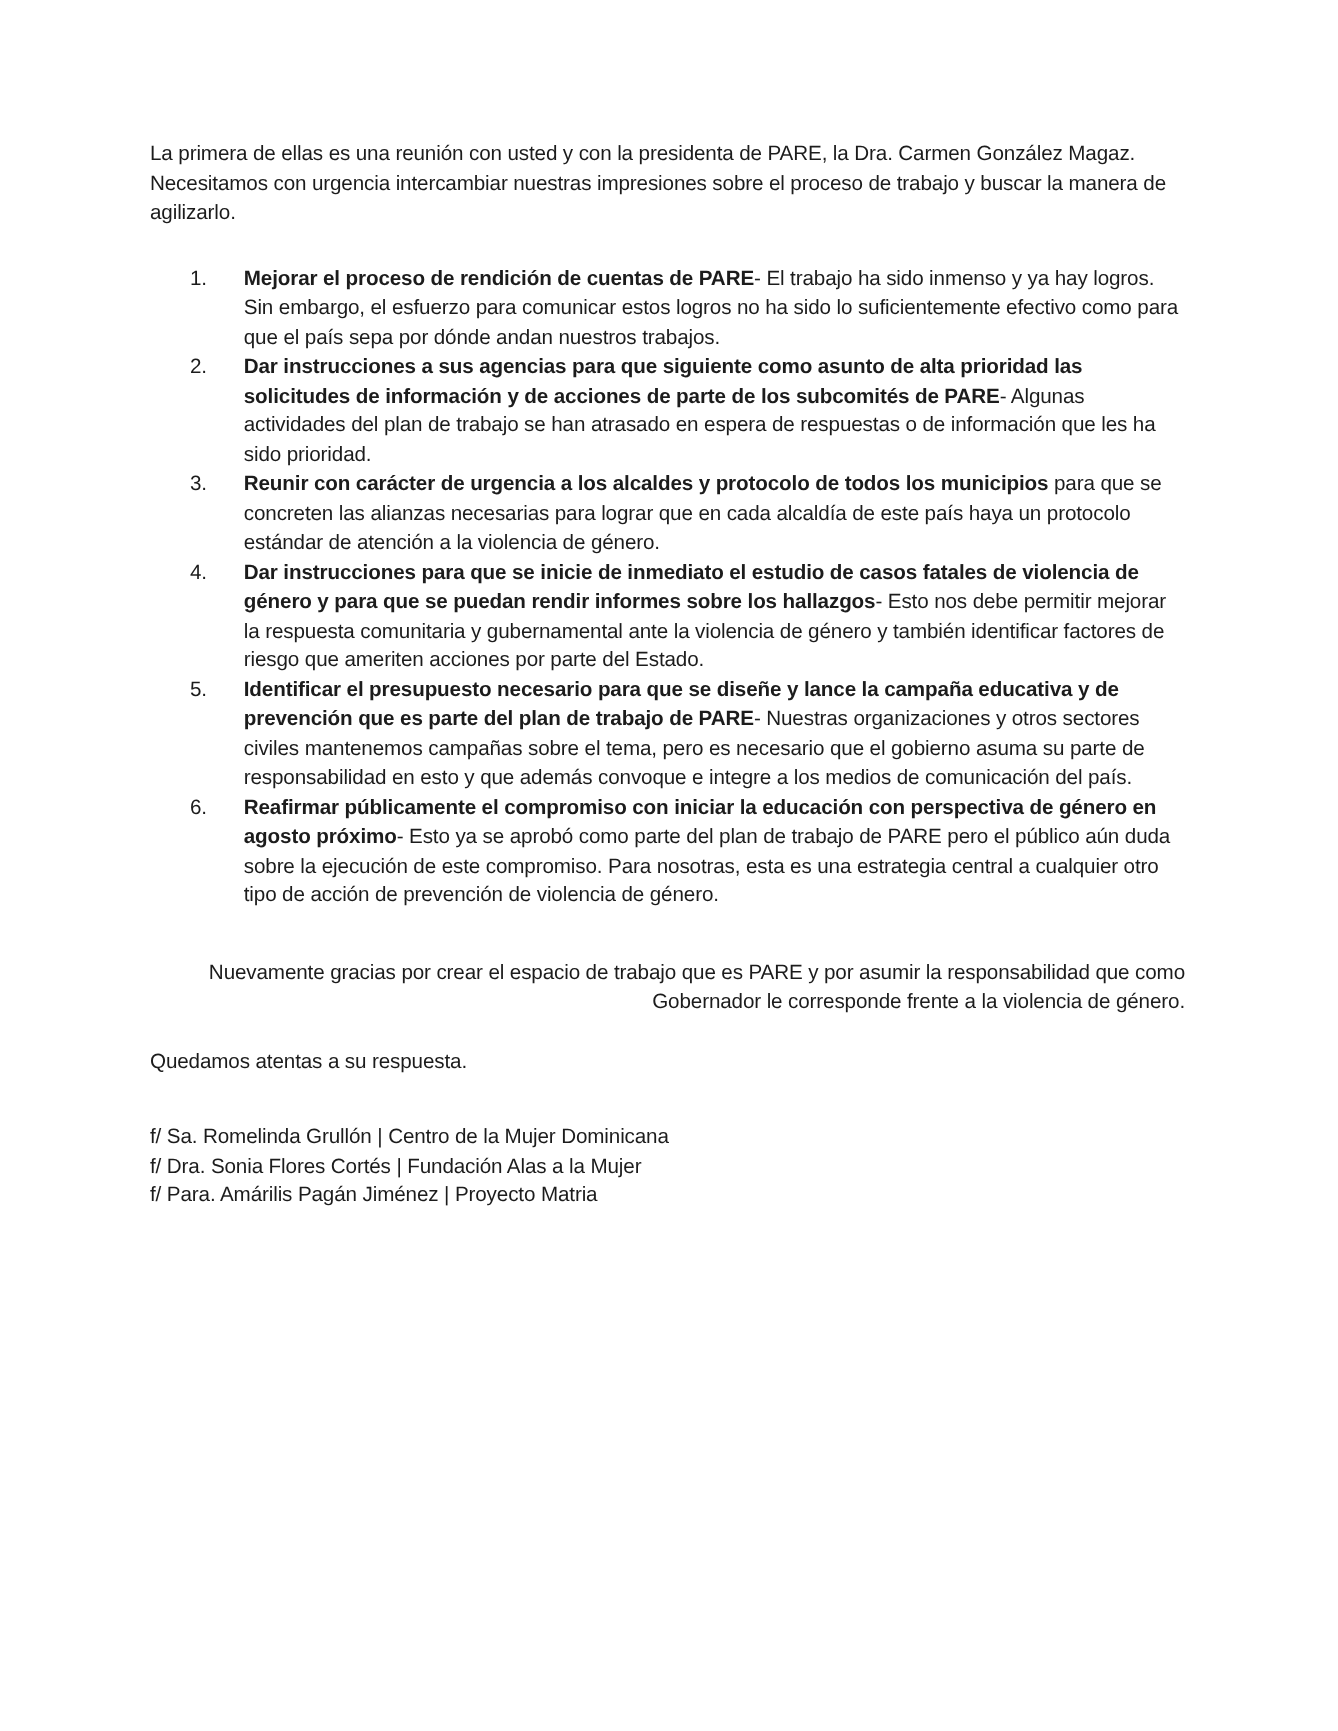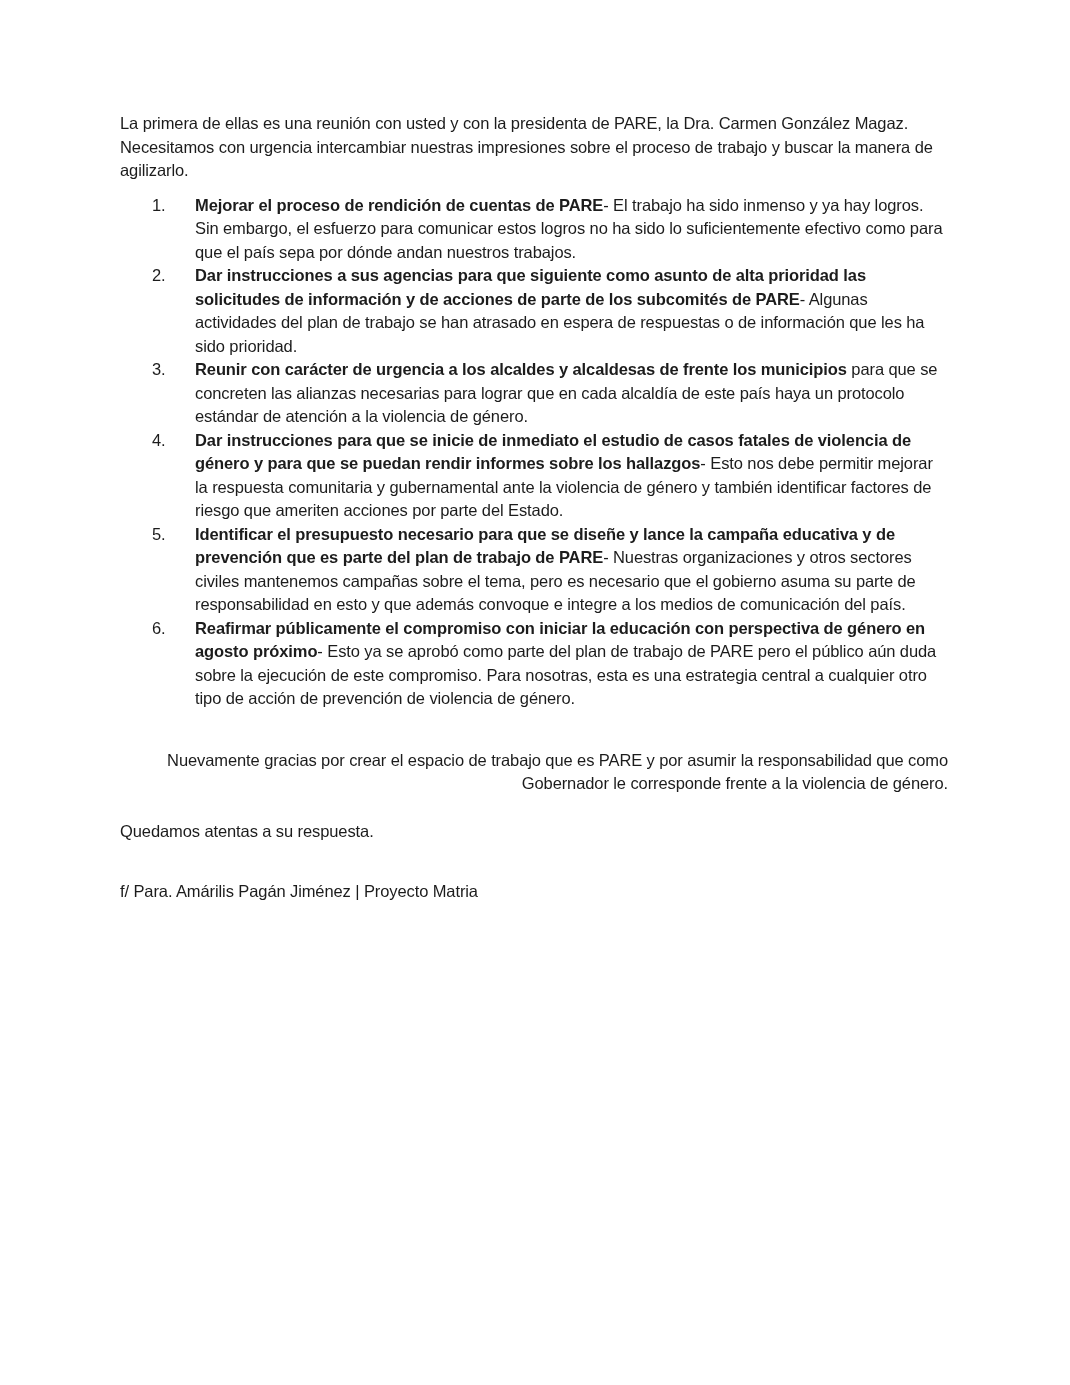--- a/index.html
+++ b/index.html
@@ -20,7 +20,7 @@
     line-height: 23.5px;
     letter-spacing: -0.1px;
   }
-  .para { margin-bottom: 11px; }
+  .para { margin-bottom: 29px; }
   .list-intro { margin-bottom: 22px; }
   .requests { margin-left: 32px; }
   .list-item { display: flex; }

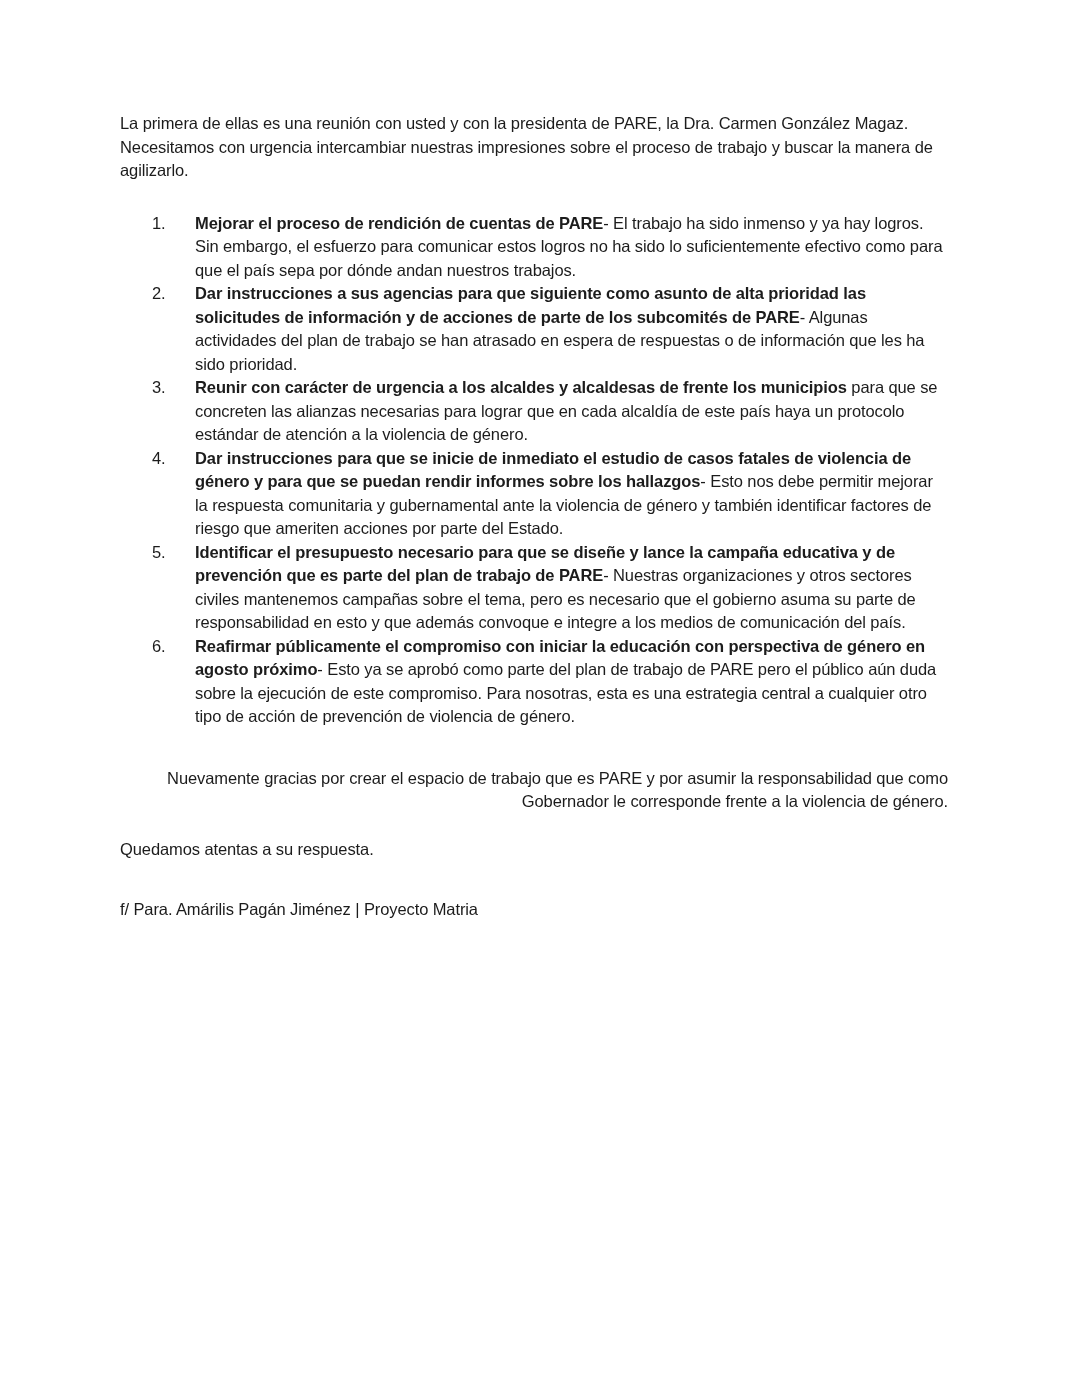--- a/index.html
+++ b/index.html
@@ -57,7 +57,7 @@
 
     <div class="list-item">
       <span class="item-number">3.</span>
-      <p class="item-text"><span class="bold-lead">Reunir con carácter de urgencia a los alcaldes y alcaldesas de frente los municipios</span><span> para que se concreten las alianzas necesarias para lograr que en cada alcaldía de este país haya un protocolo estándar de atención a la violencia de género.</span></p>
+      <p class="item-text"><span class="bold-lead">Reunir con carácter de urgencia a los alcaldes y protocolo de todos los municipios</span><span> para que se concreten las alianzas necesarias para lograr que en cada alcaldía de este país haya un protocolo estándar de atención a la violencia de género.</span></p>
     </div>
 
     <div class="list-item">

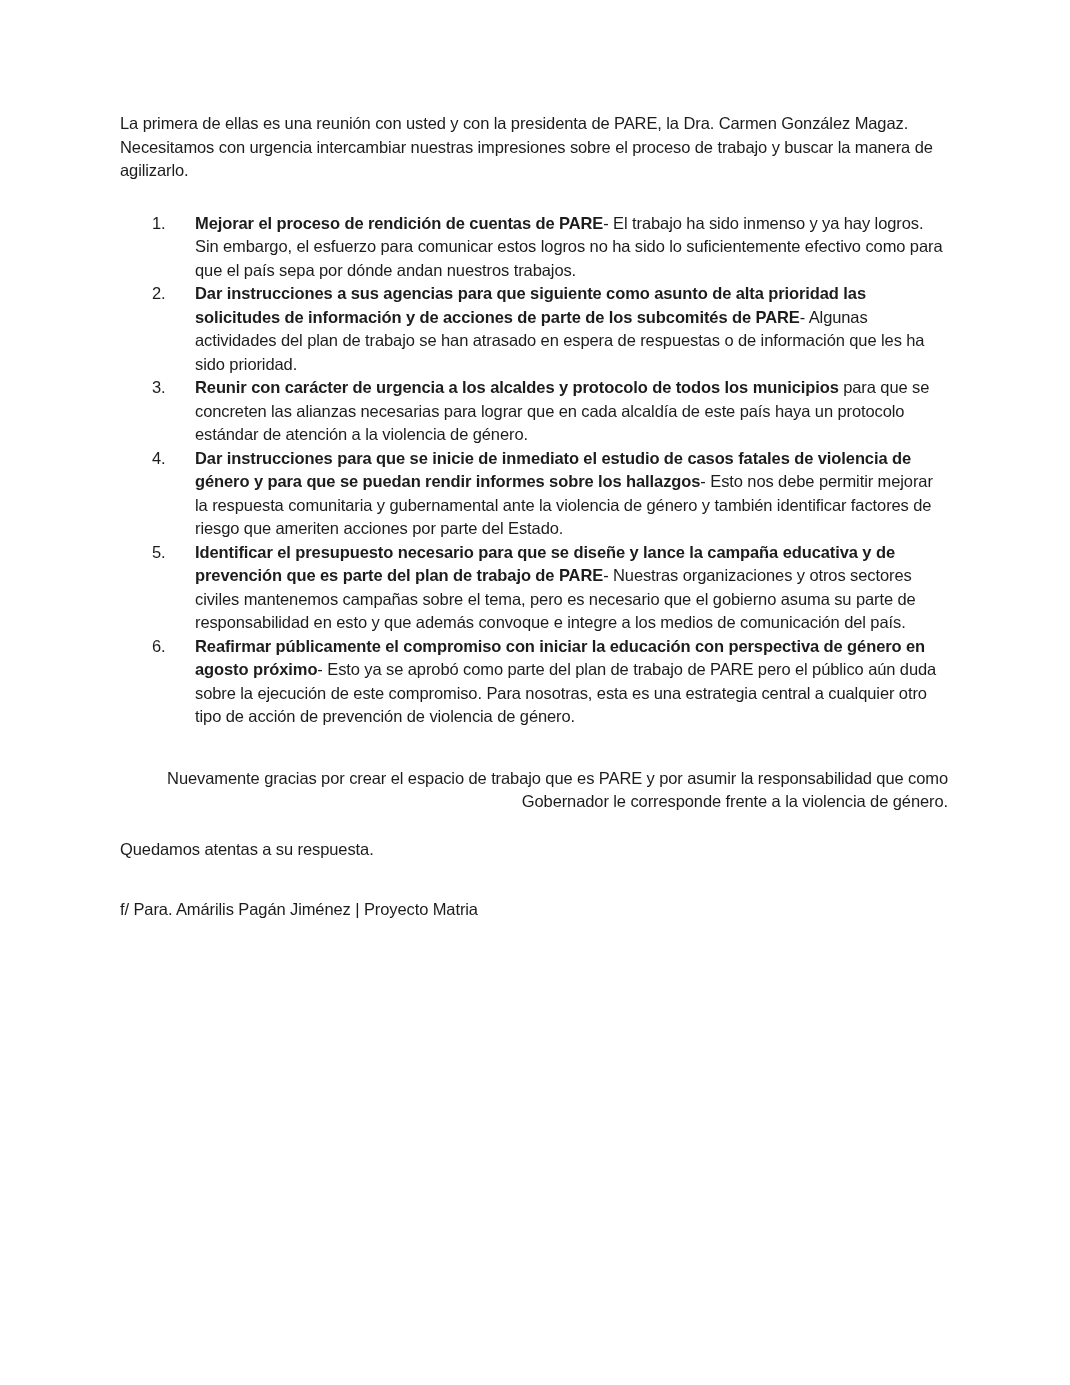--- a/index.html
+++ b/index.html
@@ -82,6 +82,7 @@
   <p class="closing-line">Quedamos atentas a su respuesta.</p>
 
   <div class="signatures">
+    <p class="sig-line">f/ Sa. Romelinda Grullón | Centro de la Mujer Dominicana</p>
     <p class="sig-line">f/ Para. Amárilis Pagán Jiménez | Proyecto Matria</p>
   </div>
 

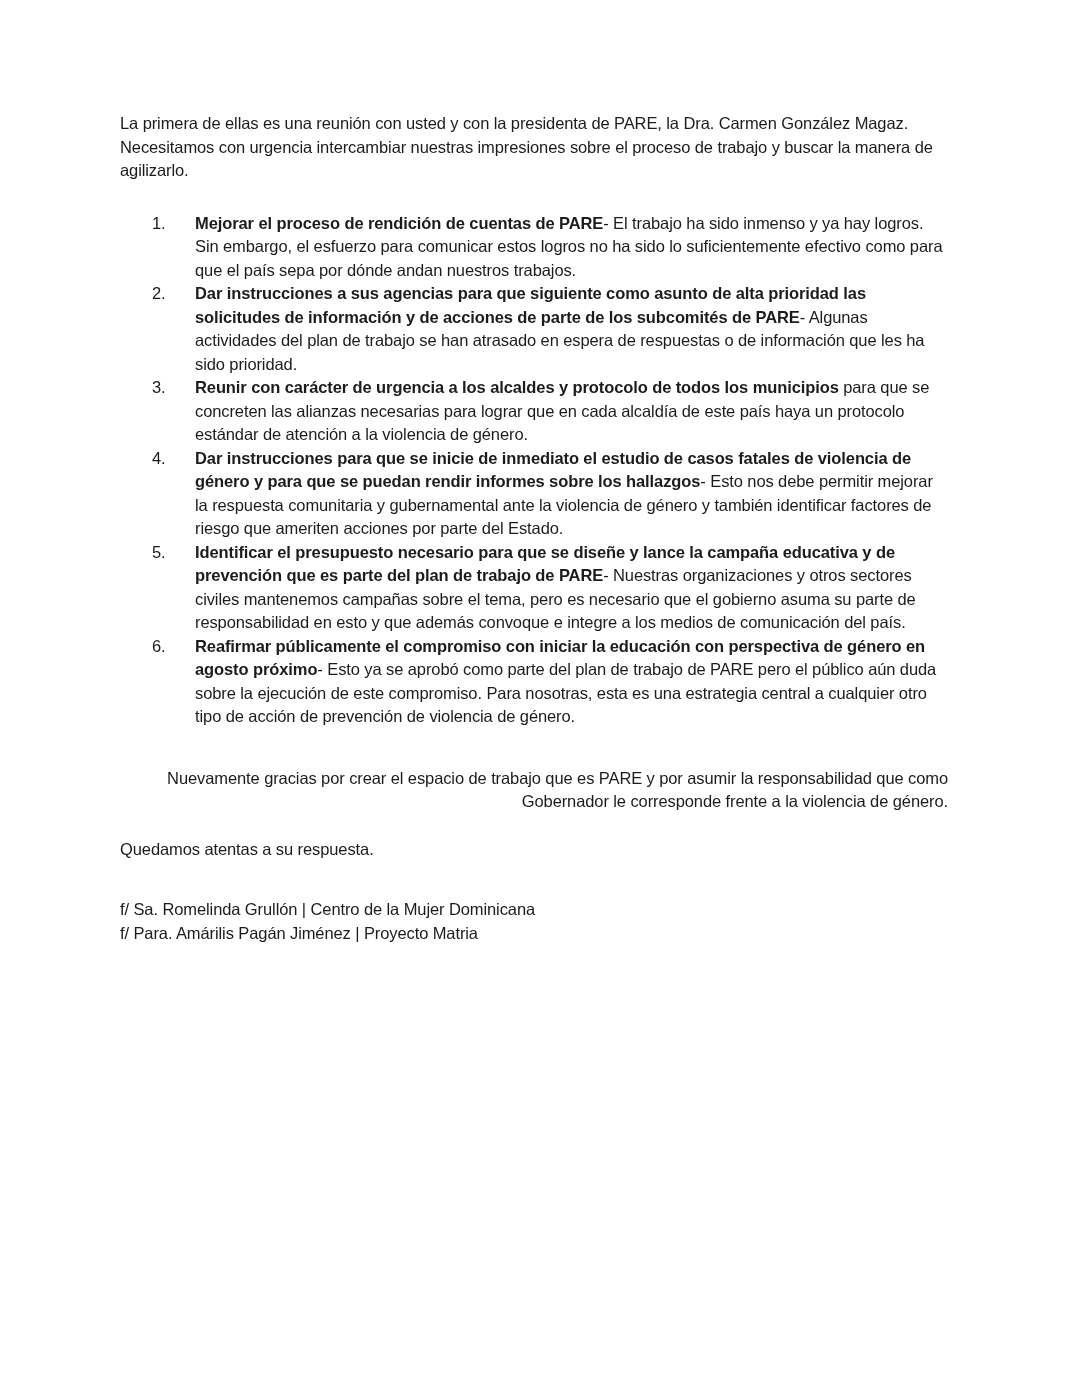--- a/index.html
+++ b/index.html
@@ -83,6 +83,7 @@
 
   <div class="signatures">
     <p class="sig-line">f/ Sa. Romelinda Grullón | Centro de la Mujer Dominicana</p>
+    <p class="sig-line">f/ Dra. Sonia Flores Cortés | Fundación Alas a la Mujer</p>
     <p class="sig-line">f/ Para. Amárilis Pagán Jiménez | Proyecto Matria</p>
   </div>
 

